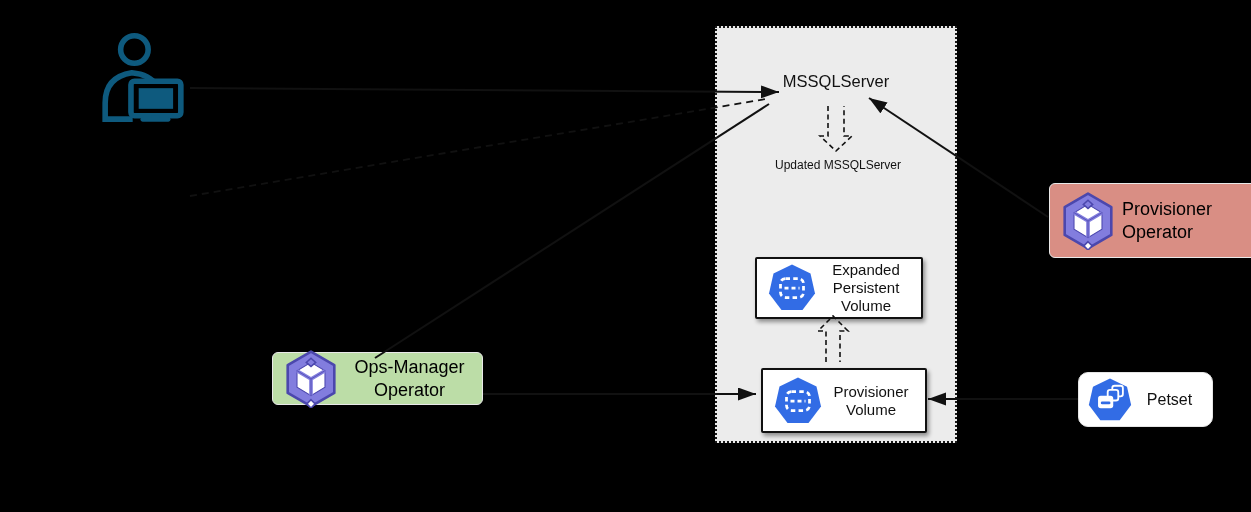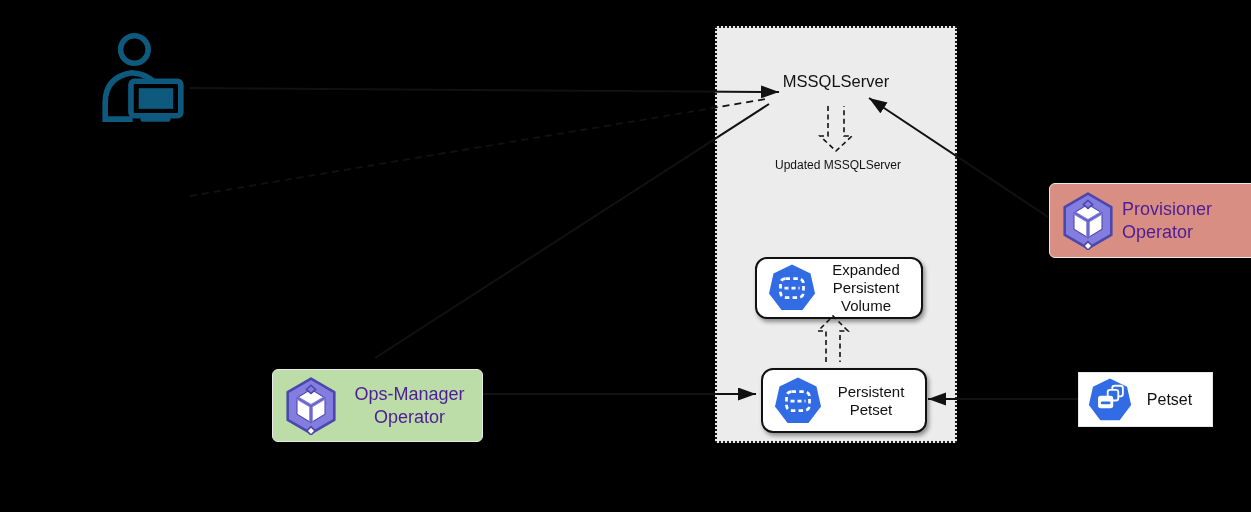--- a/index.html
+++ b/index.html
@@ -38,7 +38,7 @@
     box-shadow:3px 4px 6px rgba(0,0,0,0.5);padding:6px 8px;
   }
   .op-box .op-icon{flex:0 0 auto;width:52px;height:58px;margin:0 8px 0 4px;}
-  .op-box .op-label{font-size:18px;line-height:23px;color:#4c1d95;}
+  .op-box .op-label{font-size:18px;line-height:23px;color:#000000;}
   .ops-manager{left:272px;top:369px;width:211px;height:73px;background:#BCDDA7;}
   .ops-manager .op-label{flex:1;text-align:center;}
   .provisioner{left:1049px;top:183px;width:211px;height:75px;background:#D98E84;}

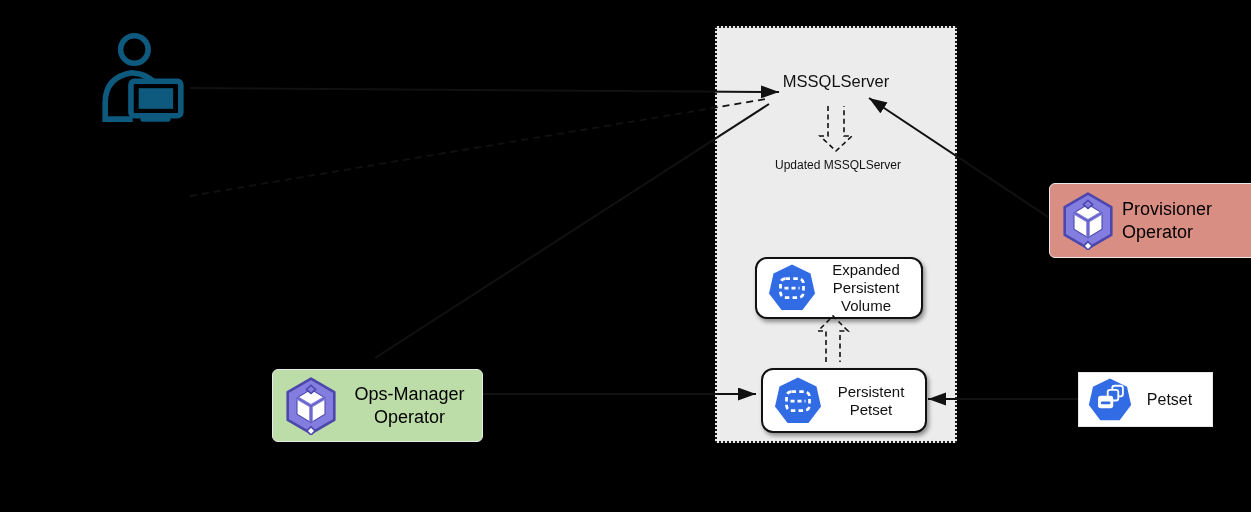--- a/index.html
+++ b/index.html
@@ -24,7 +24,7 @@
   }
   .resource-box{
     position:absolute;box-sizing:border-box;background:#fff;
-    border:2px solid #111;border-radius:12px;display:flex;align-items:center;
+    border:2px solid #111;border-radius:2px;display:flex;align-items:center;
     box-shadow:2px 3px 4px rgba(0,0,0,0.40);padding:4px 6px;
   }
   .resource-box .rb-icon{flex:0 0 auto;width:50px;height:50px;margin-left:4px;}

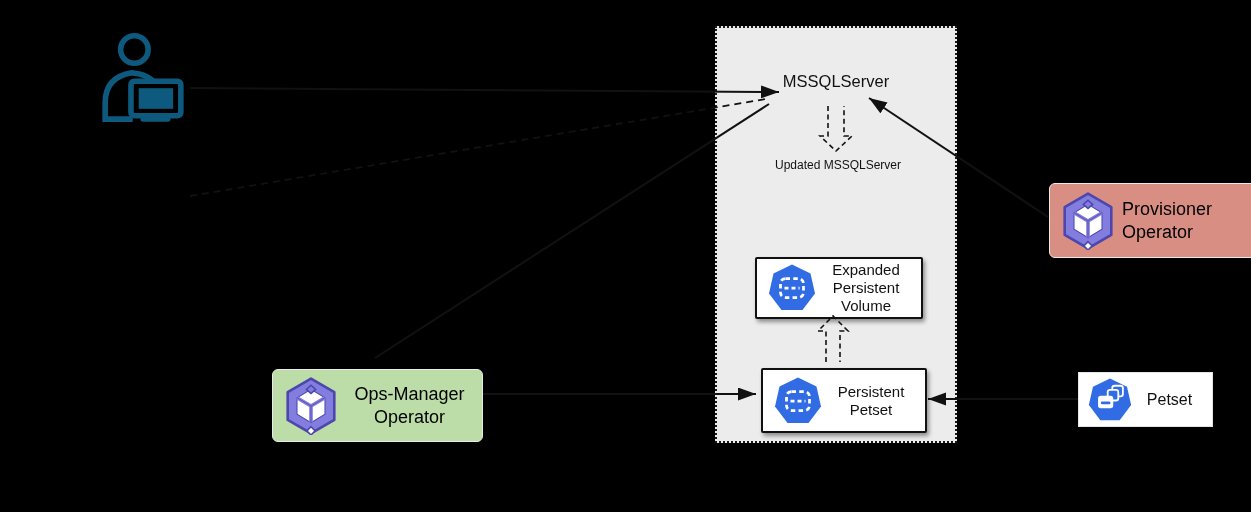--- a/index.html
+++ b/index.html
@@ -39,7 +39,7 @@
   }
   .op-box .op-icon{flex:0 0 auto;width:52px;height:58px;margin:0 8px 0 4px;}
   .op-box .op-label{font-size:18px;line-height:23px;color:#000000;}
-  .ops-manager{left:272px;top:369px;width:211px;height:73px;background:#BCDDA7;}
+  .ops-manager{left:272px;top:352px;width:211px;height:53px;background:#BCDDA7;}
   .ops-manager .op-label{flex:1;text-align:center;}
   .provisioner{left:1049px;top:183px;width:211px;height:75px;background:#D98E84;}
   .provisioner .op-label{text-align:left;}

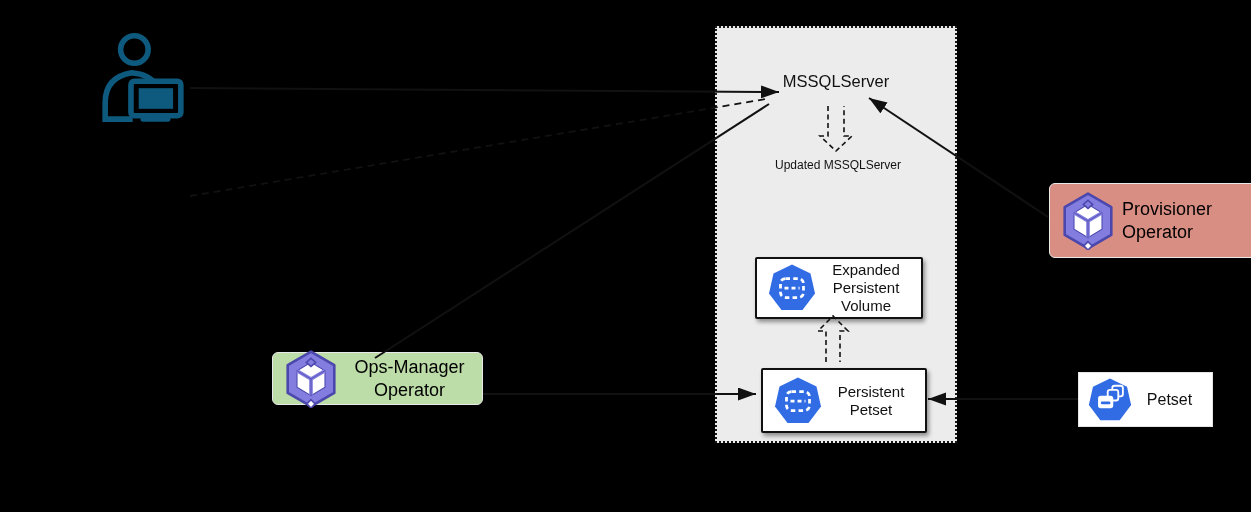--- a/index.html
+++ b/index.html
@@ -87,7 +87,7 @@
         <rect x="27" y="31" width="46" height="38" rx="10" fill="none" stroke="#fff" stroke-width="5.5" stroke-dasharray="9 6.5"></rect>
         <line x1="35" y1="50" x2="65" y2="50" stroke="#fff" stroke-width="5.5" stroke-dasharray="8 6"></line>
       </svg>
-      <span class="rb-label">Persistent Petset</span>
+      <span class="rb-label">Provisioner Volume</span>
     </div>
   </div>
 

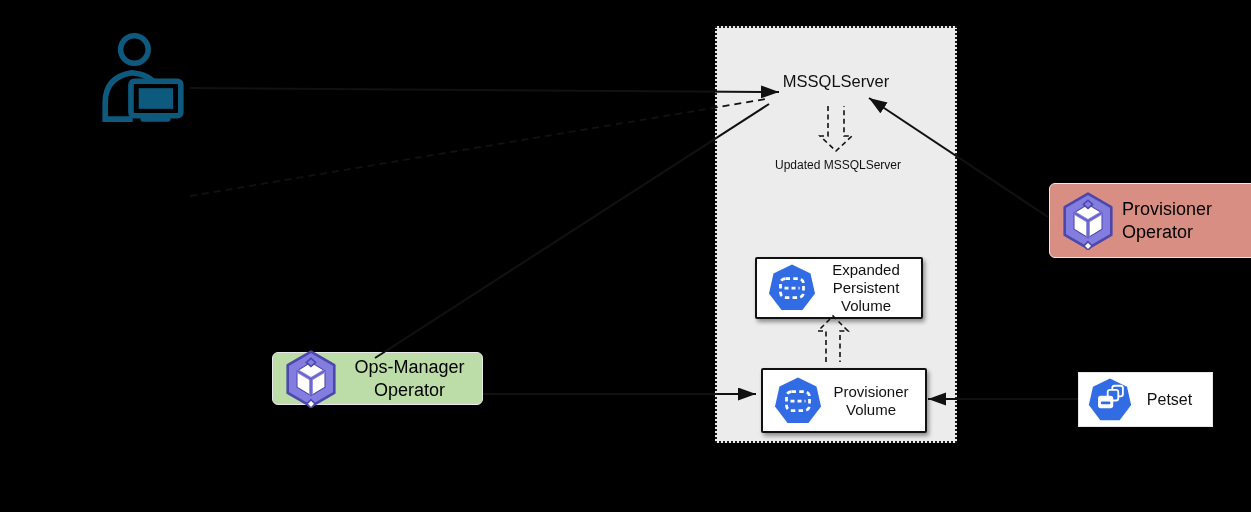--- a/index.html
+++ b/index.html
@@ -46,7 +46,7 @@
   
   .petset{
     position:absolute;left:1078px;top:372px;width:135px;height:55px;
-    box-sizing:border-box;background:#fff;border:1px solid #E5E5E5;border-radius:0;
+    box-sizing:border-box;background:#fff;border:1px solid #E5E5E5;border-radius:10px;
     display:flex;align-items:center;box-shadow:3px 4px 6px rgba(0,0,0,0.5);padding:8px 6px;
   }
   .petset .ps-icon{flex:0 0 auto;width:46px;height:46px;margin-left:2px;}

